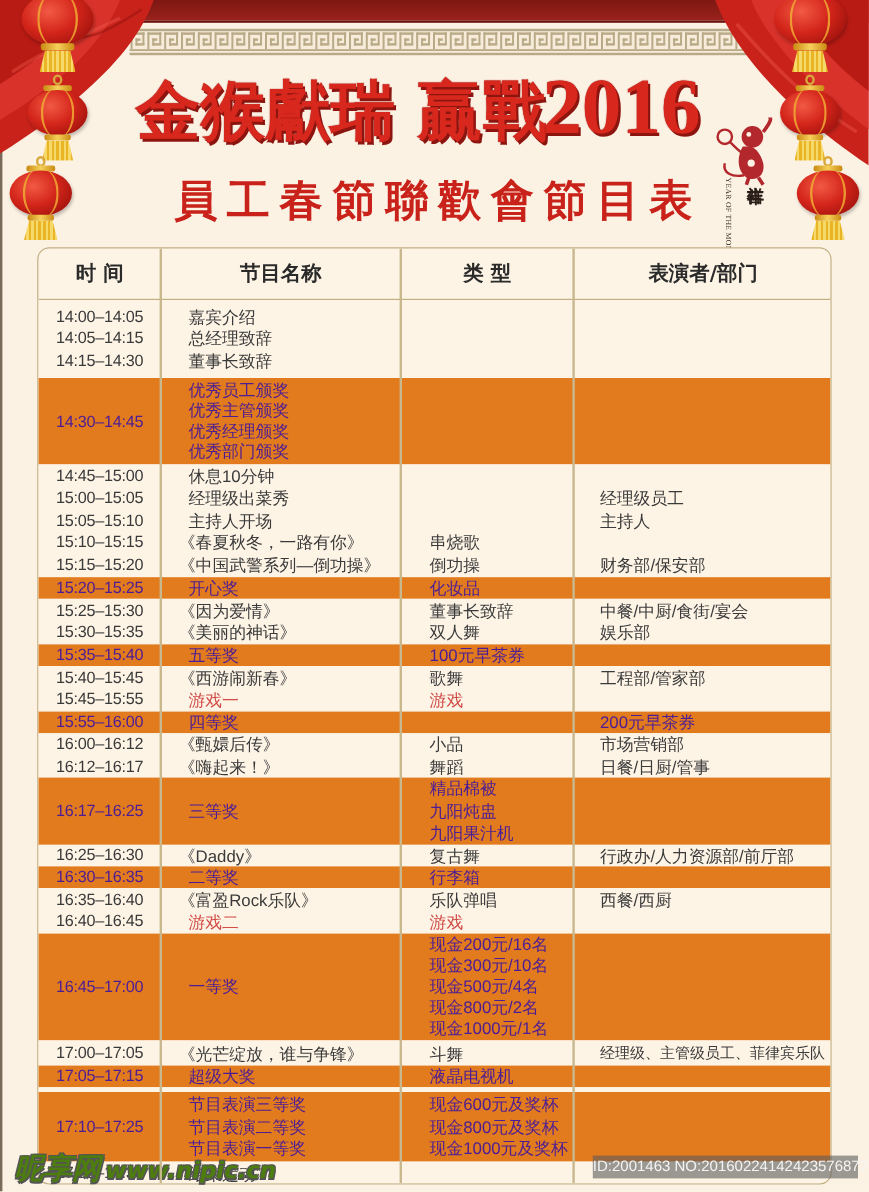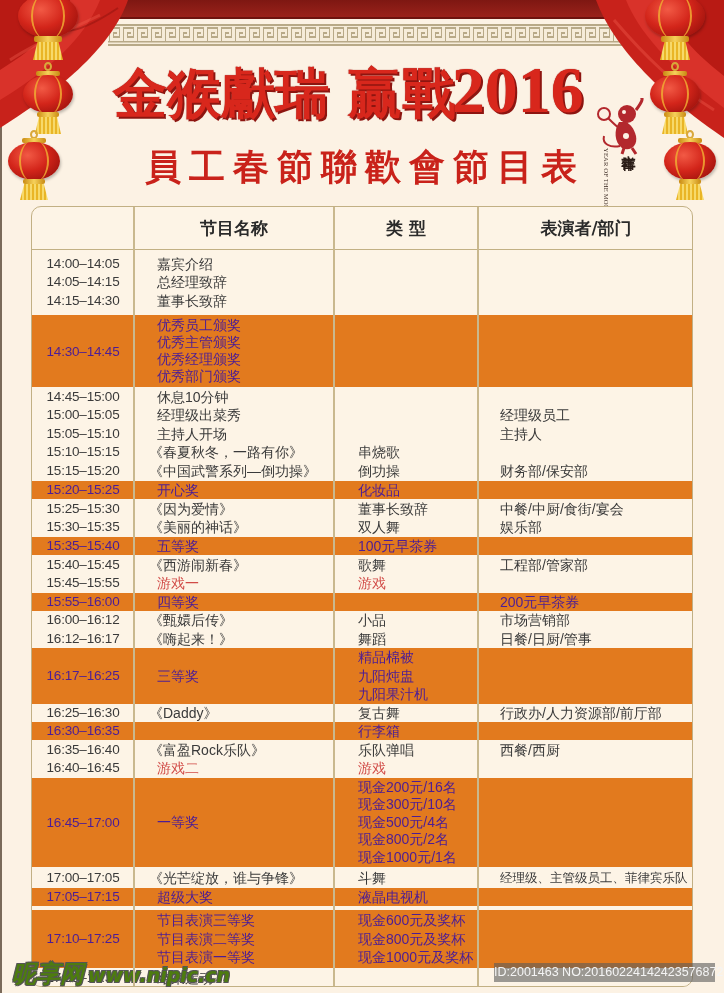--- a/index.html
+++ b/index.html
@@ -142,6 +142,7 @@
 
 <div class="table">
   <div class="thead">
+    <div class="th" style="left:0;width:102px;">时 间</div>
     <div class="th" style="left:102px;width:200px;">节目名称</div>
     <div class="th" style="left:302px;width:144px;">类 型</div>
     <div class="th" style="left:446px;width:216px;">表演者/部门</div>

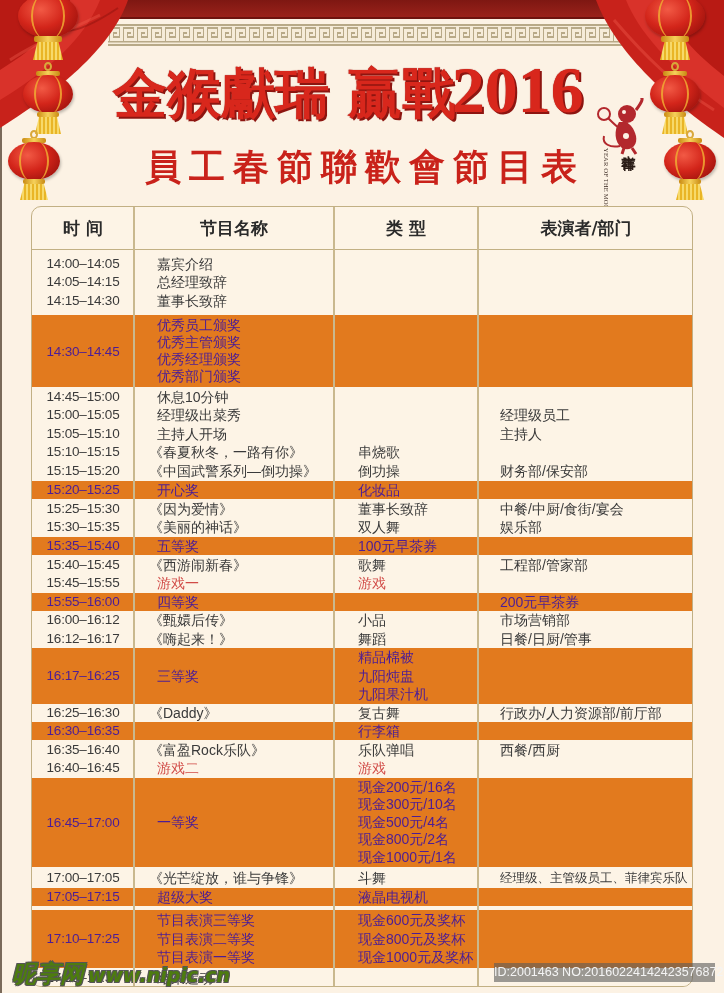--- a/index.html
+++ b/index.html
@@ -338,6 +338,9 @@
     <div class="cell c-time">
         <span class="ln">16:30–16:35</span>
       </div>
+    <div class="cell c-name">
+        <span class="ln">二等奖</span>
+      </div>
     <div class="cell c-type">
         <span class="ln">行李箱</span>
       </div>

